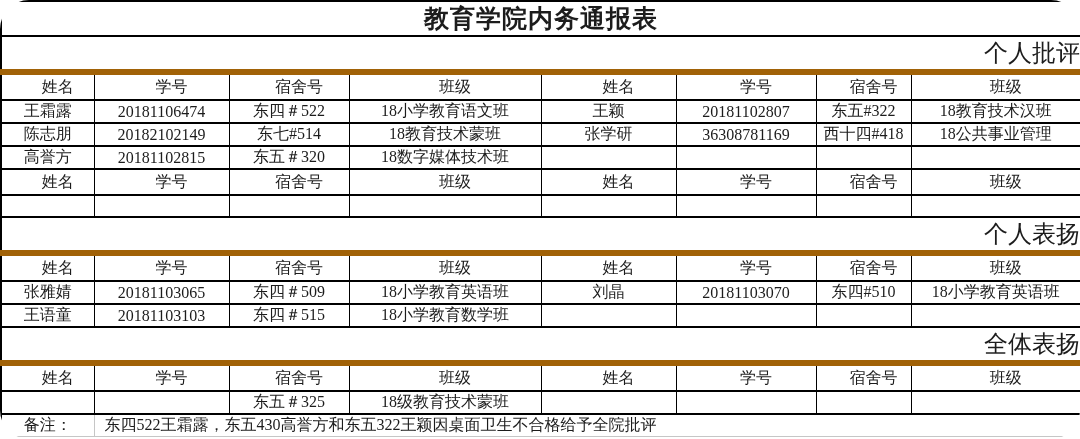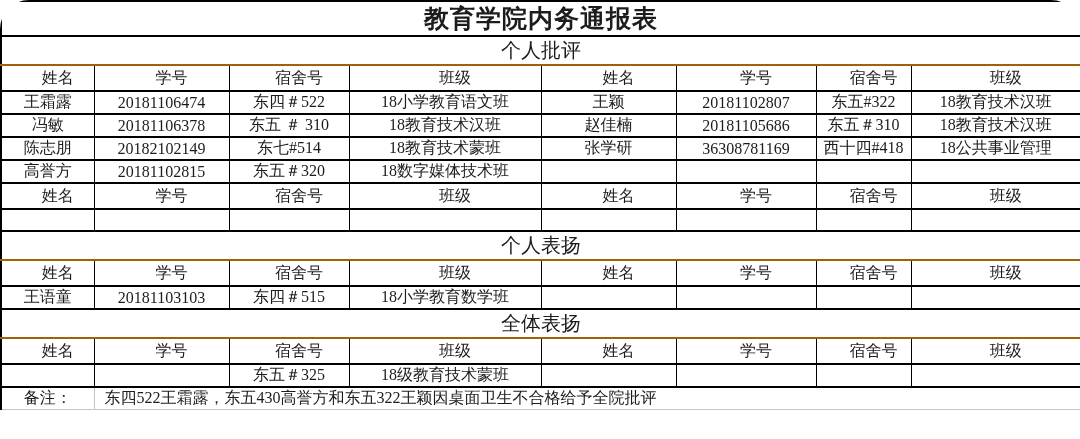--- a/index.html
+++ b/index.html
@@ -40,9 +40,10 @@
   }
   tr.r-band td {
     height: 21px;
-    font-size: 20px;
+    font-size: 24px;
     border-top: 2px solid #000;
-    border-bottom: 2px solid #a16207;
+    border-bottom: 6px solid #a16207;
+    text-align: right;
   }
   tr.r-head td, tr.r-data td {
     border: 1px solid #000;

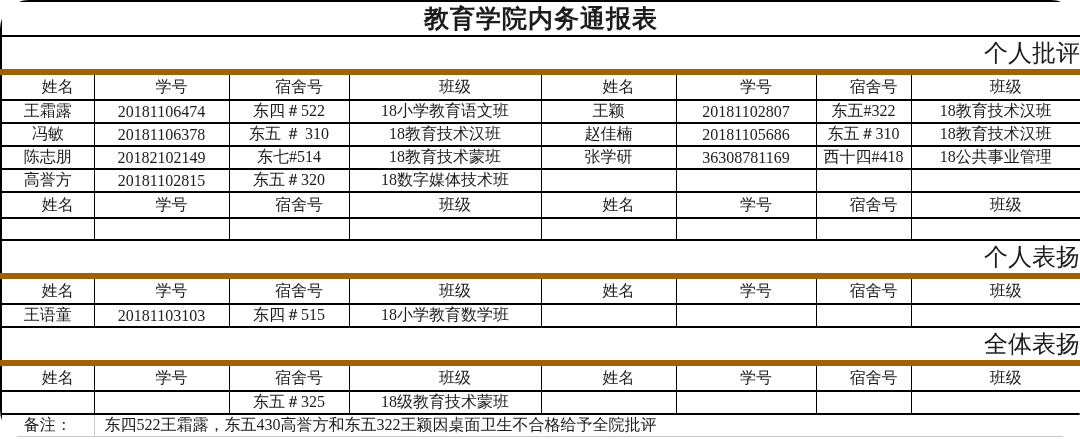--- a/index.html
+++ b/index.html
@@ -108,16 +108,6 @@
     <td>18教育技术汉班</td>
   </tr>
   <tr class="r-data">
-    <td>冯敏</td>
-    <td>20181106378</td>
-    <td>东五 ＃ 310</td>
-    <td>18教育技术汉班</td>
-    <td>赵佳楠</td>
-    <td>20181105686</td>
-    <td>东五＃310</td>
-    <td>18教育技术汉班</td>
-  </tr>
-  <tr class="r-data">
     <td>陈志朋</td>
     <td>20182102149</td>
     <td>东七#514</td>

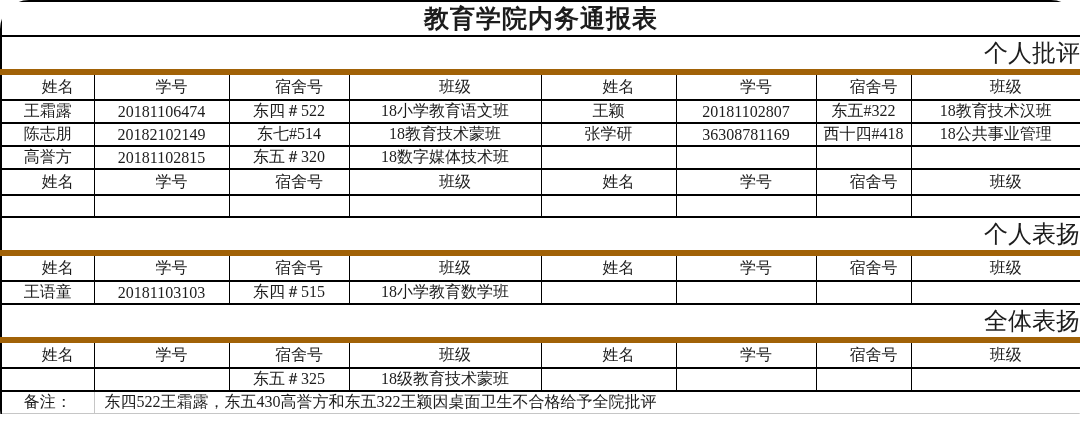--- a/index.html
+++ b/index.html
@@ -163,6 +163,16 @@
     <td>班级</td>
   </tr>
   <tr class="r-data">
+    <td>张雅婧</td>
+    <td>20181103065</td>
+    <td>东四＃509</td>
+    <td>18小学教育英语班</td>
+    <td>刘晶</td>
+    <td>20181103070</td>
+    <td>东四#510</td>
+    <td>18小学教育英语班</td>
+  </tr>
+  <tr class="r-data">
     <td>王语童</td>
     <td>20181103103</td>
     <td>东四＃515</td>

